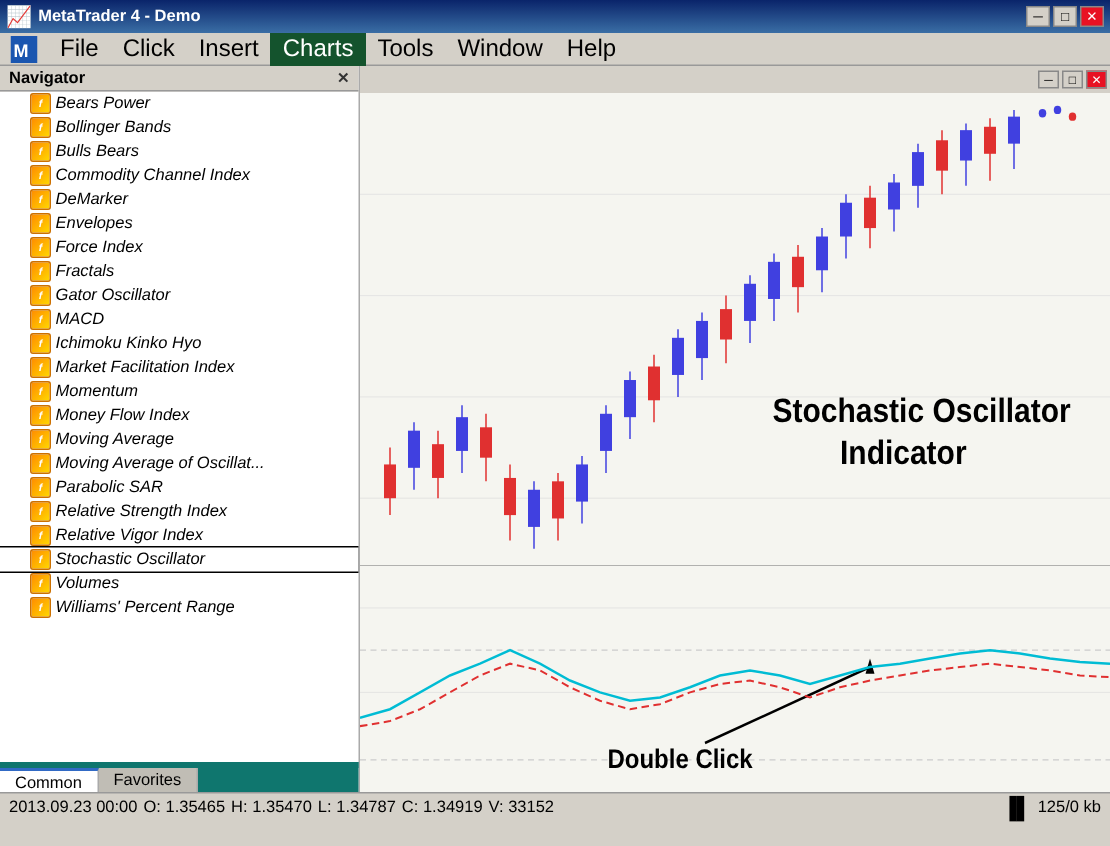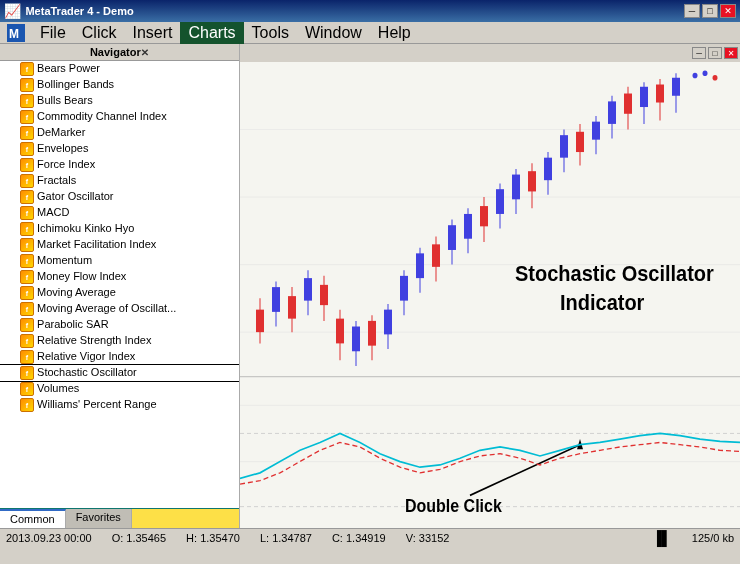--- a/index.html
+++ b/index.html
@@ -60,7 +60,7 @@
       background: #d4d0c8;
       padding: 2px 6px;
       display: flex;
-      justify-content: center;
+      justify-content: space-between;
       align-items: center;
       border-bottom: 1px solid #999;
       font-size: 11px;

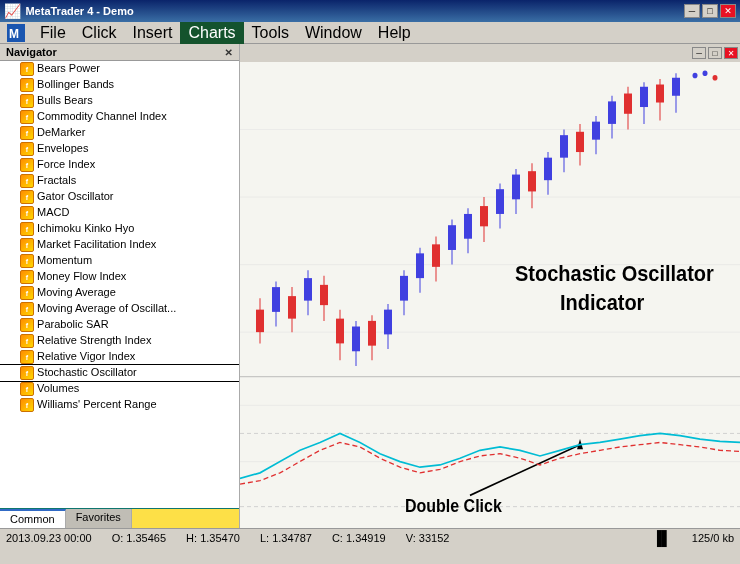--- a/index.html
+++ b/index.html
@@ -74,11 +74,13 @@
     }
     .nav-item {
       display: flex;
+      align-items: center;
       padding: 1px 4px 1px 20px;
       cursor: pointer;
       font-size: 11px;
       color: #000;
       white-space: nowrap;
+      font-style: italic;
     }
     .nav-item.selected { background: white; outline: 1px solid #000; }
     .indicator-icon {

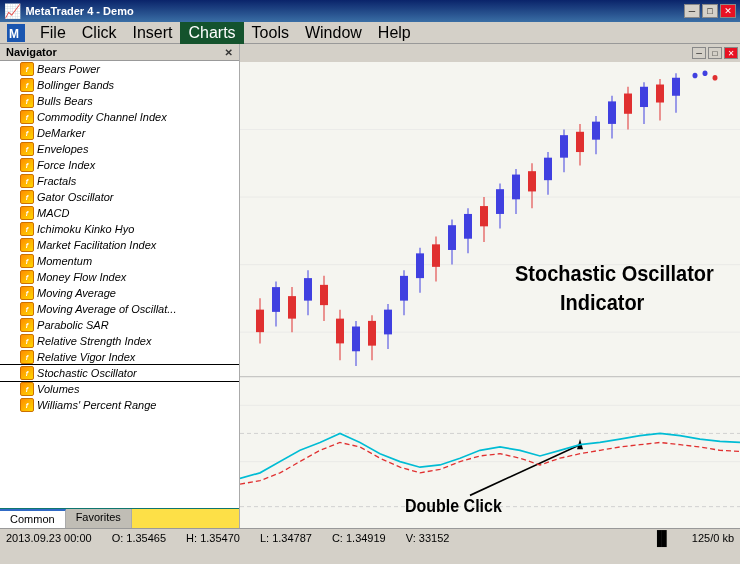--- a/index.html
+++ b/index.html
@@ -100,8 +100,8 @@
     
     .navigator-tabs {
       display: flex;
-      background: #fde047;
-      border-top: 1px solid #0f766e;
+      background: #0f766e;
+      border-top: 4px solid #0f766e;
       height: 20px;
     }
     .nav-tab {

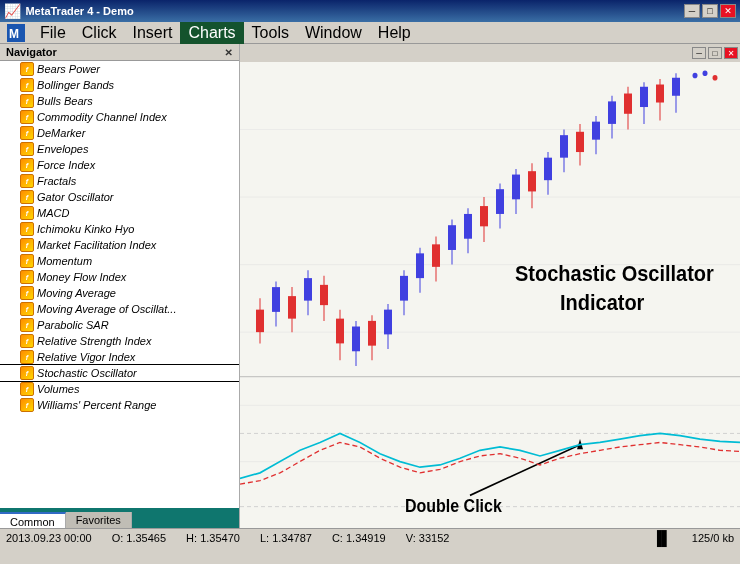--- a/index.html
+++ b/index.html
@@ -130,7 +130,7 @@
       align-items: center;
       padding: 0 6px;
       font-size: 11px;
-      gap: 20px;
+      gap: 4px;
     }
     .status-item { color: #000; }
 

